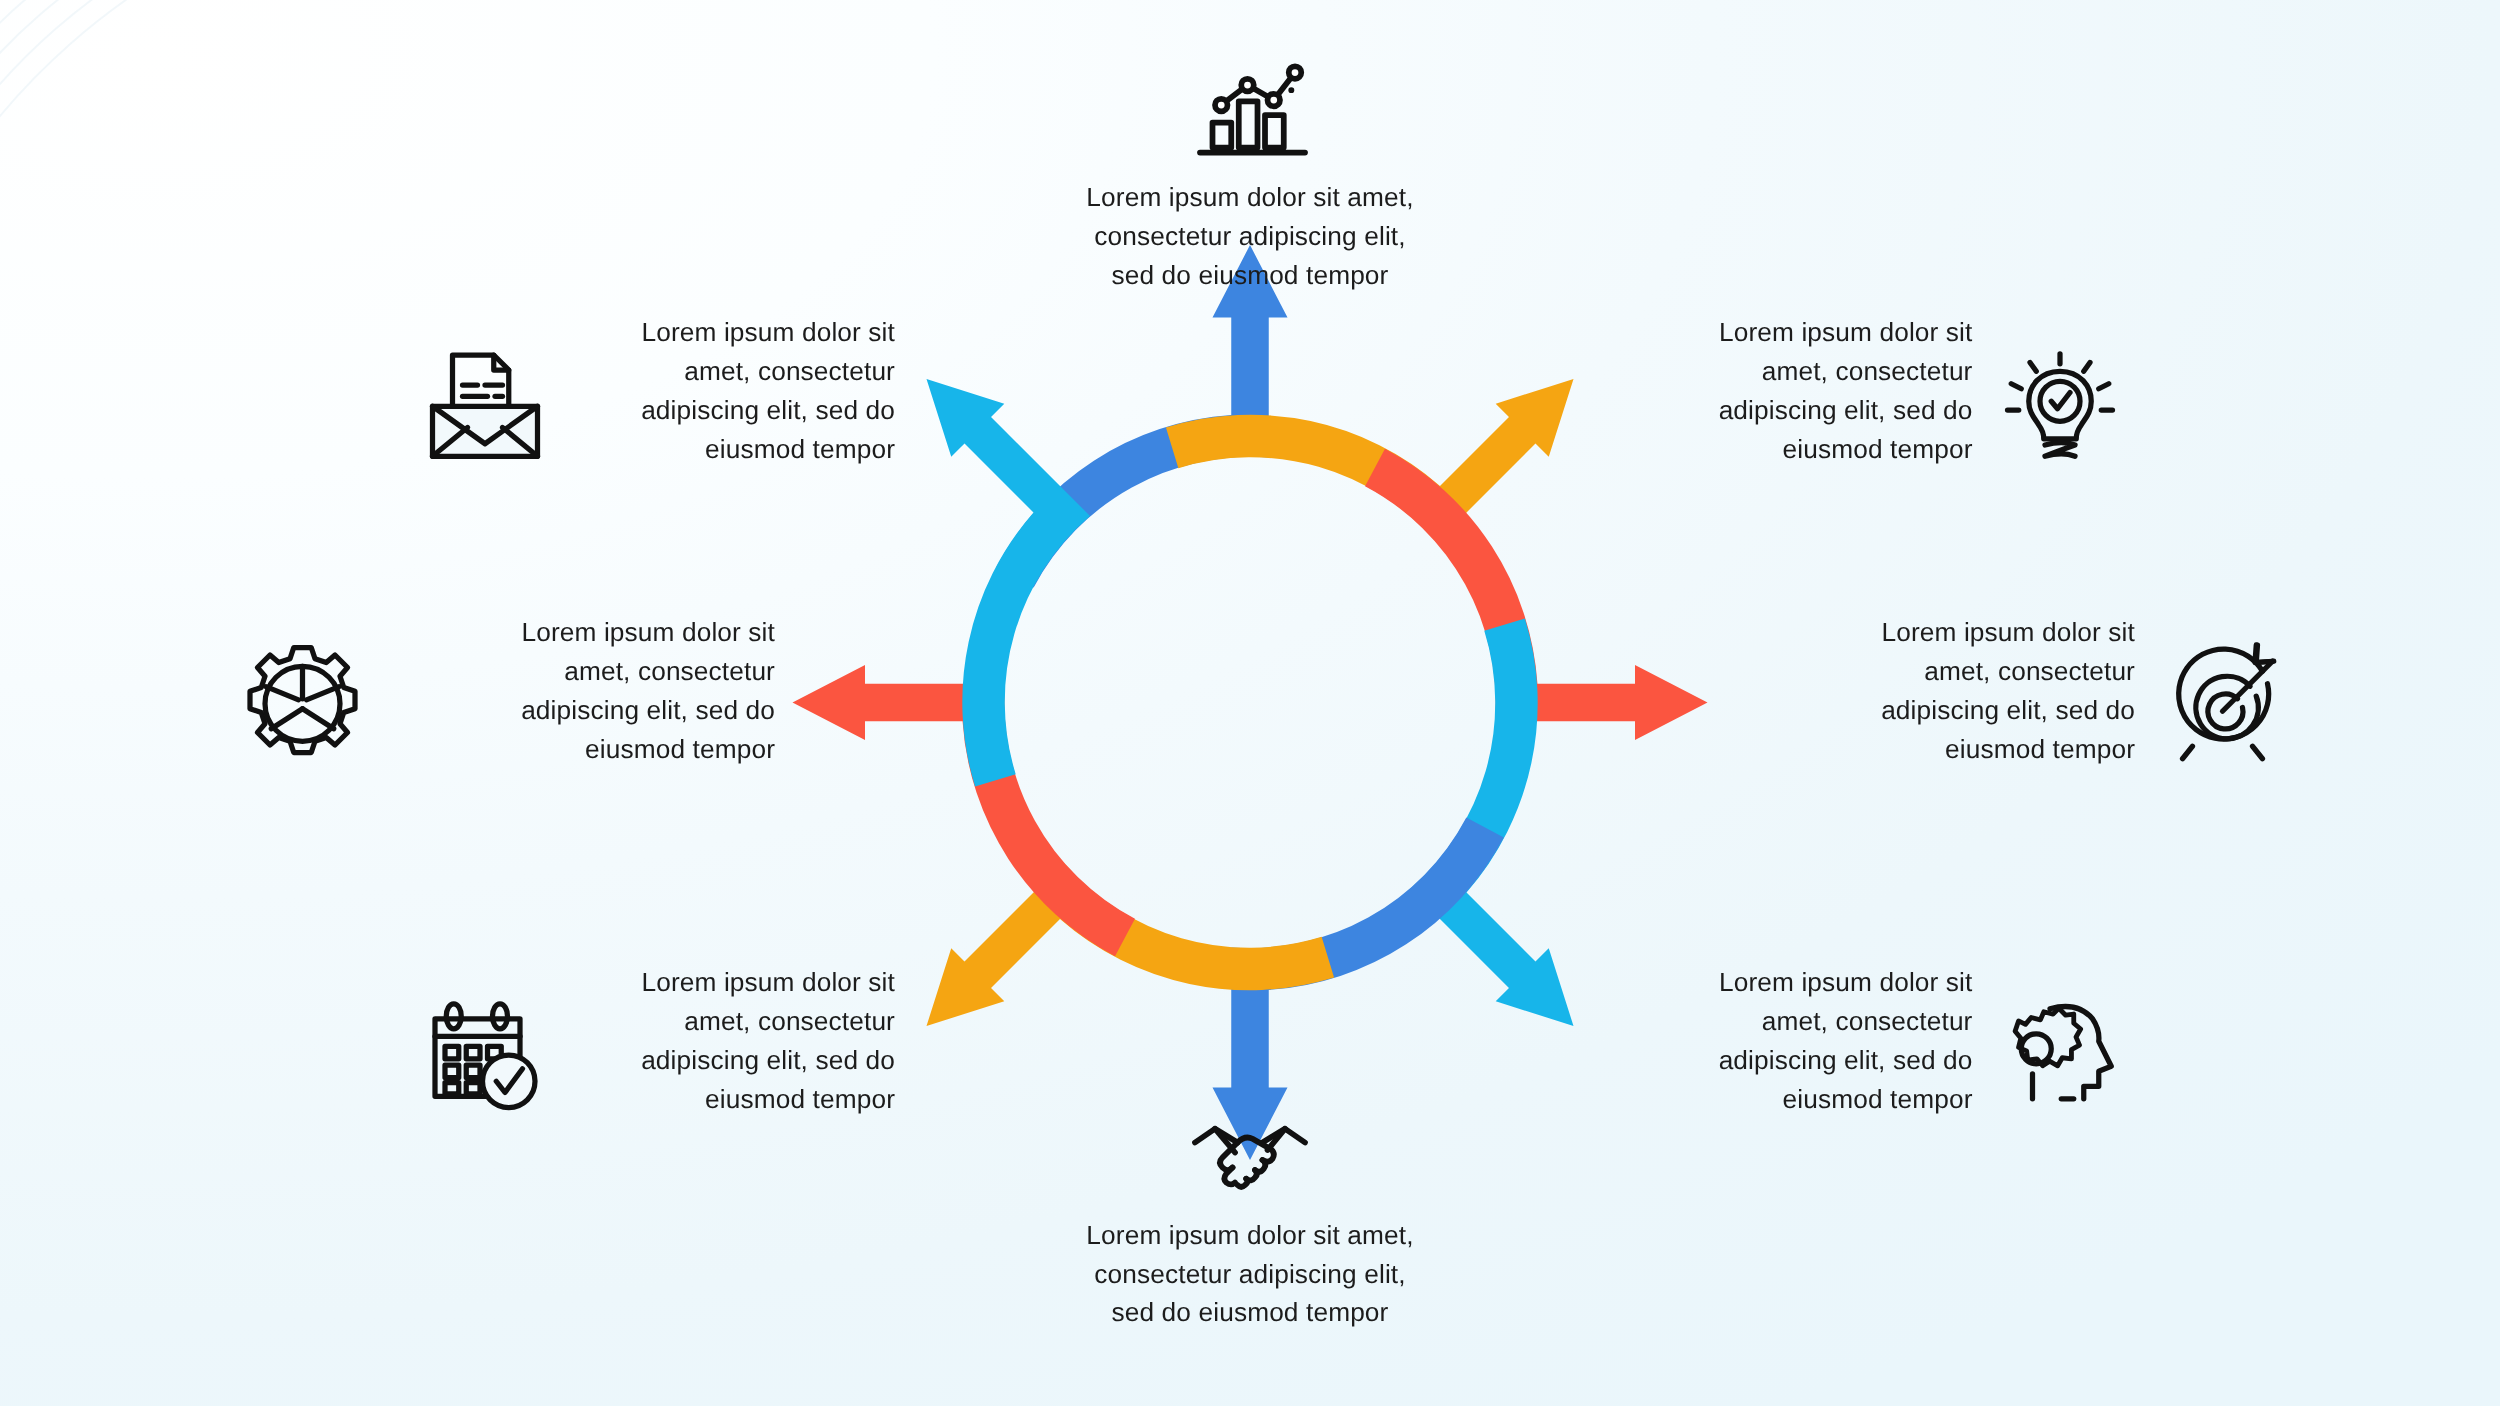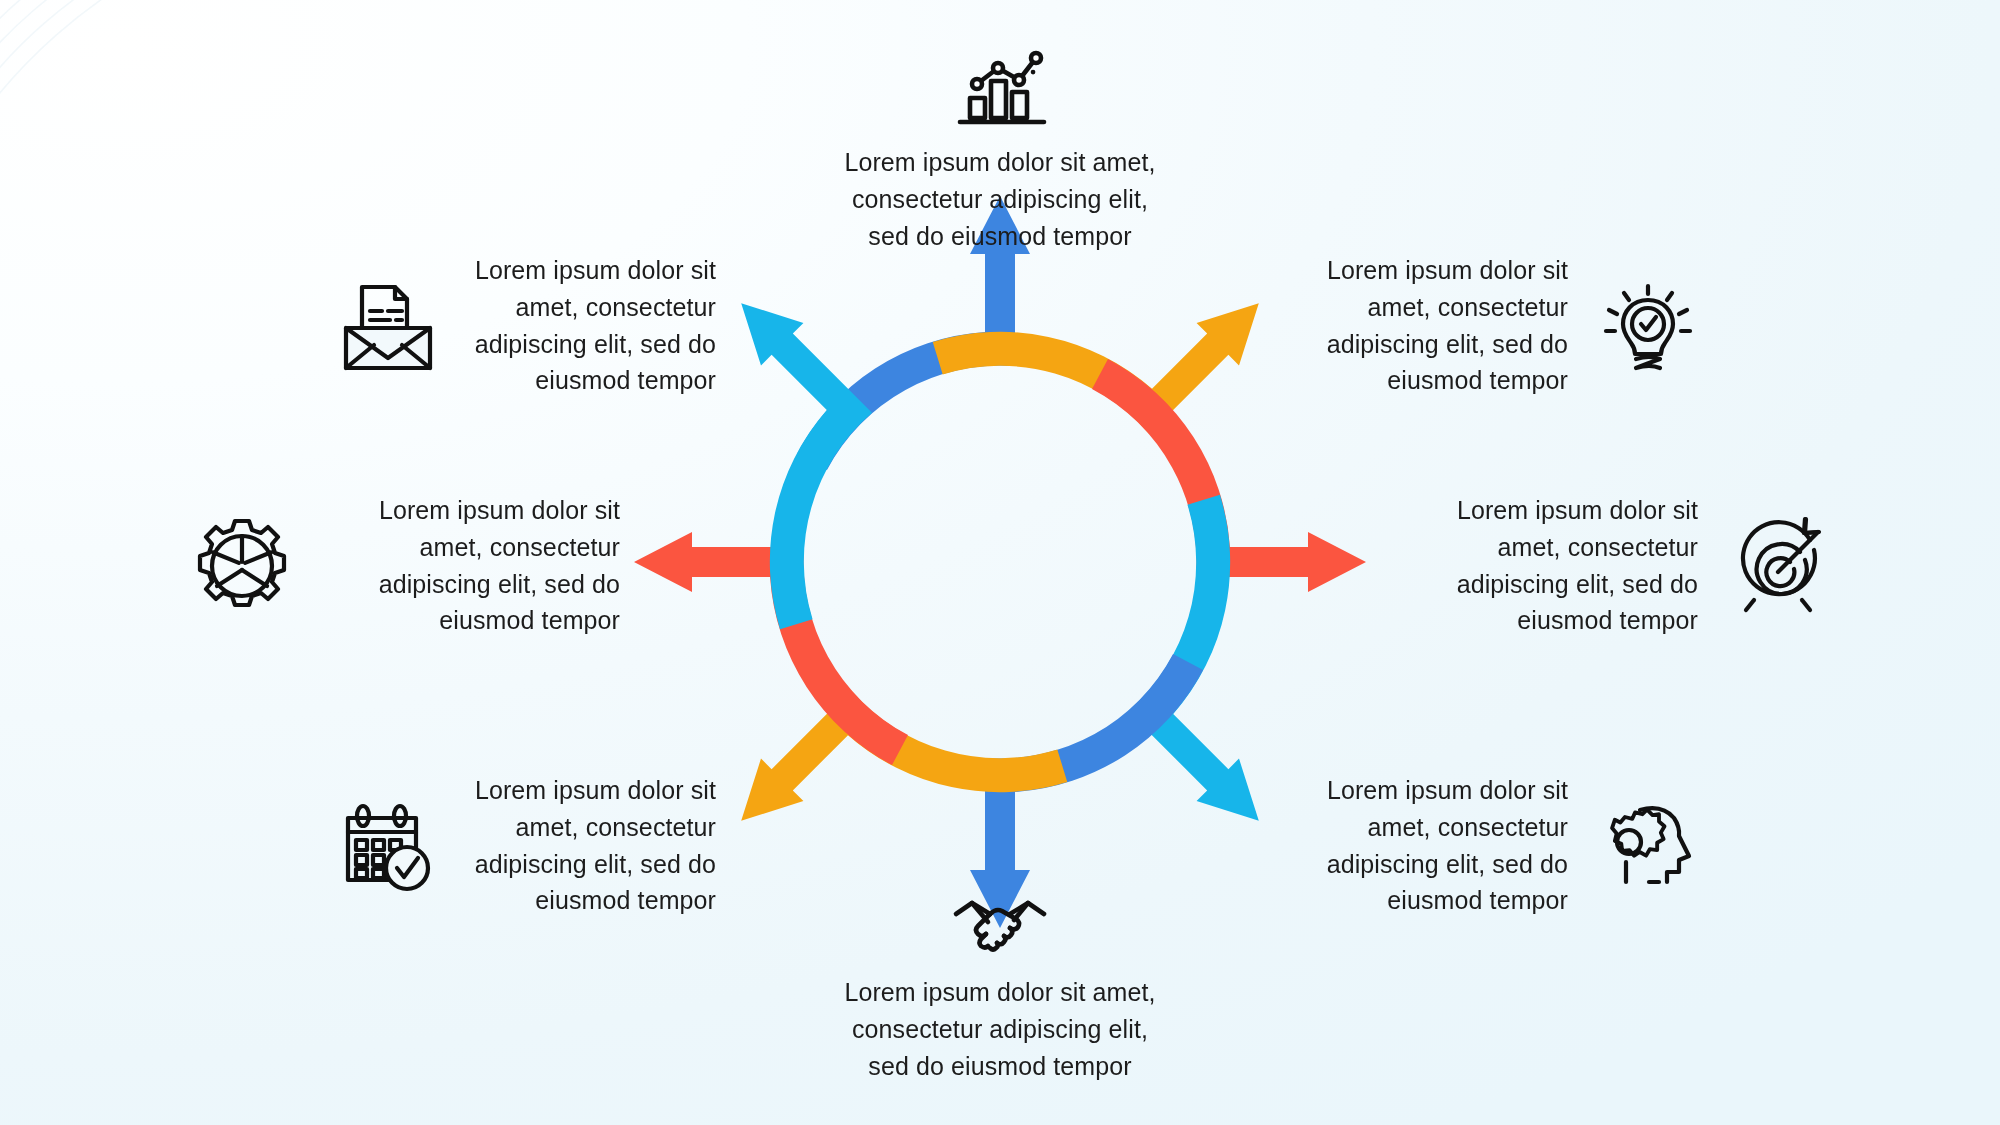--- a/index.html
+++ b/index.html
@@ -49,7 +49,7 @@
     gap: 28px;
   }
   .item .txt {
-    font-size: 25px;
+    font-size: 21px;
     line-height: 1.47;
     color: #1c1c1c;
     white-space: pre-line;

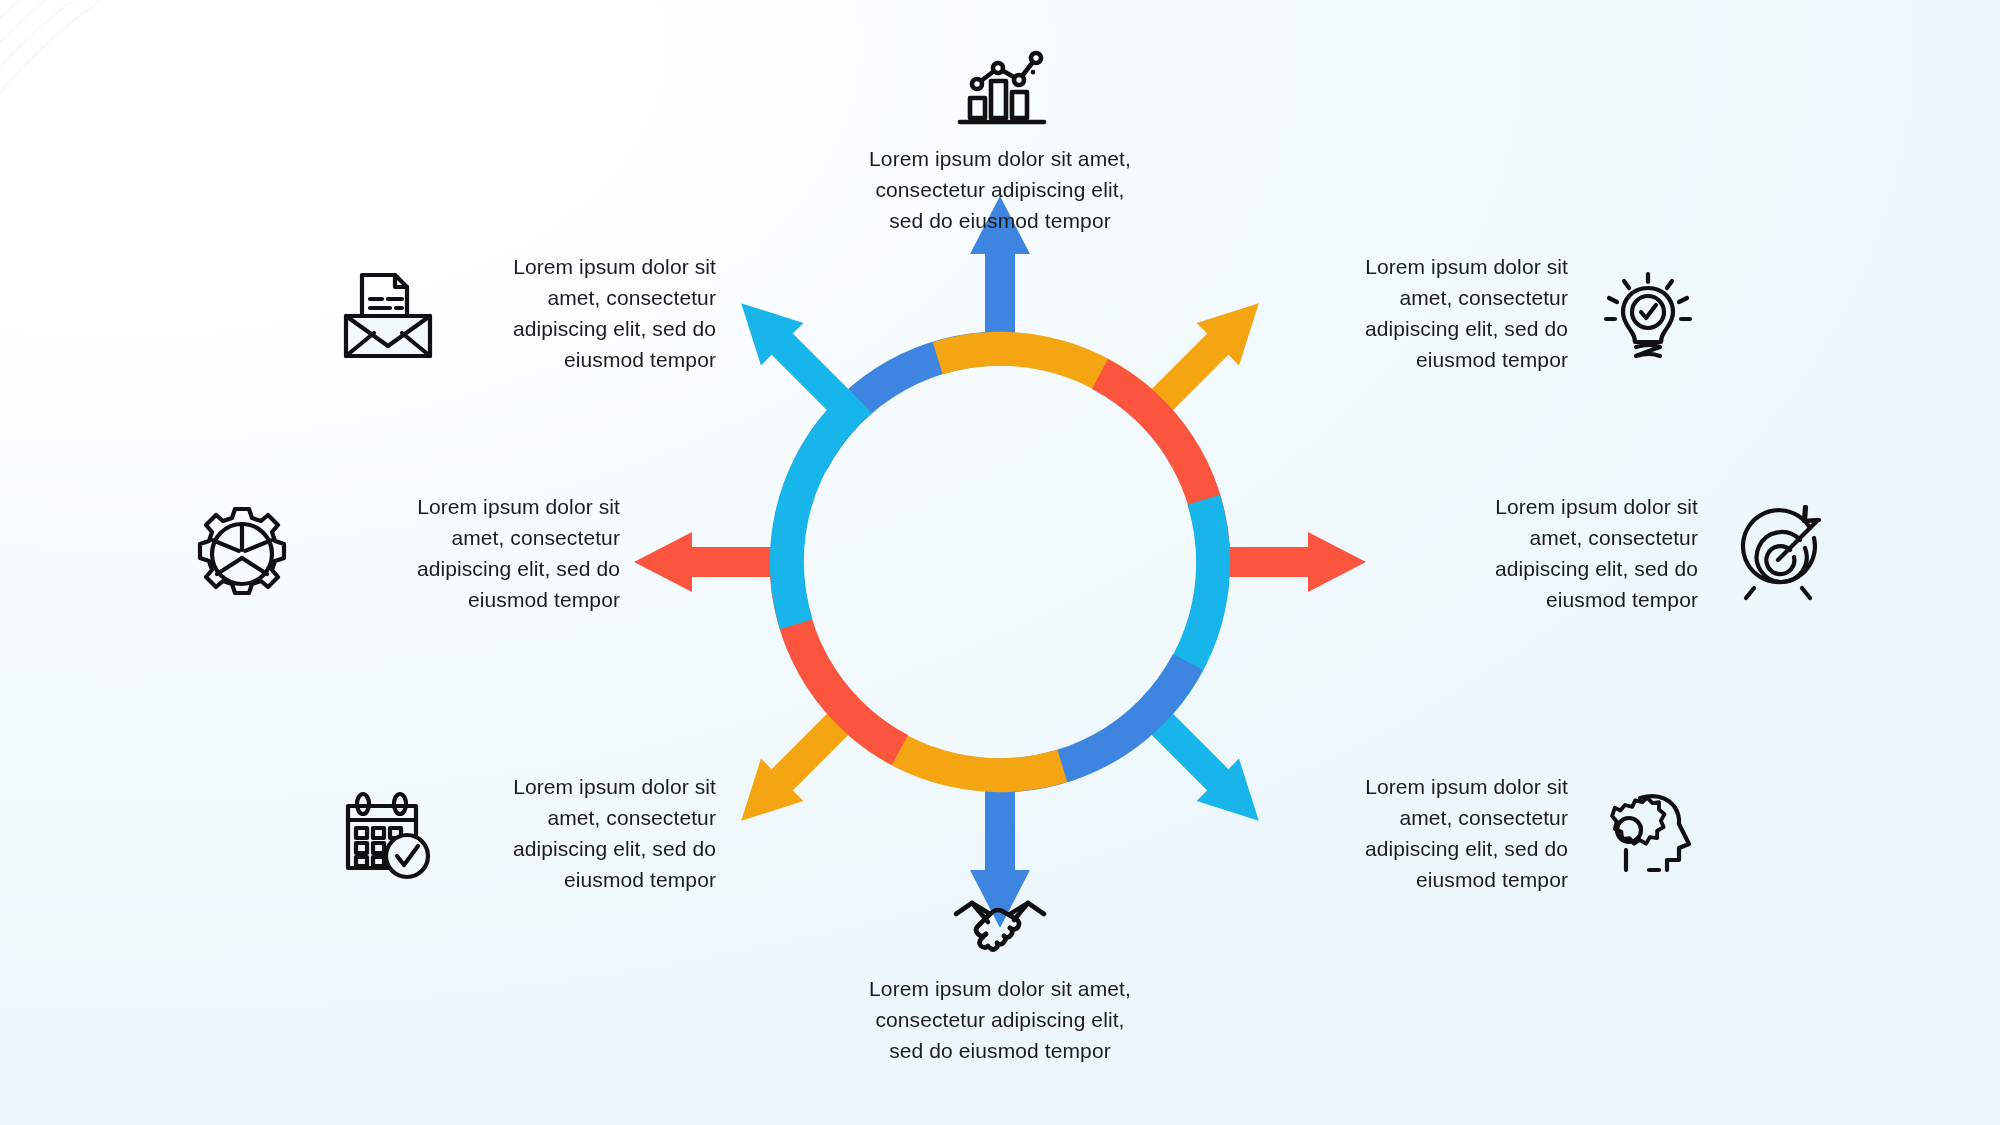--- a/index.html
+++ b/index.html
@@ -45,8 +45,8 @@
   .item {
     position: absolute;
     display: flex;
-    align-items: center;
-    gap: 28px;
+    align-items: flex-end;
+    gap: 18px;
   }
   .item .txt {
     font-size: 21px;

